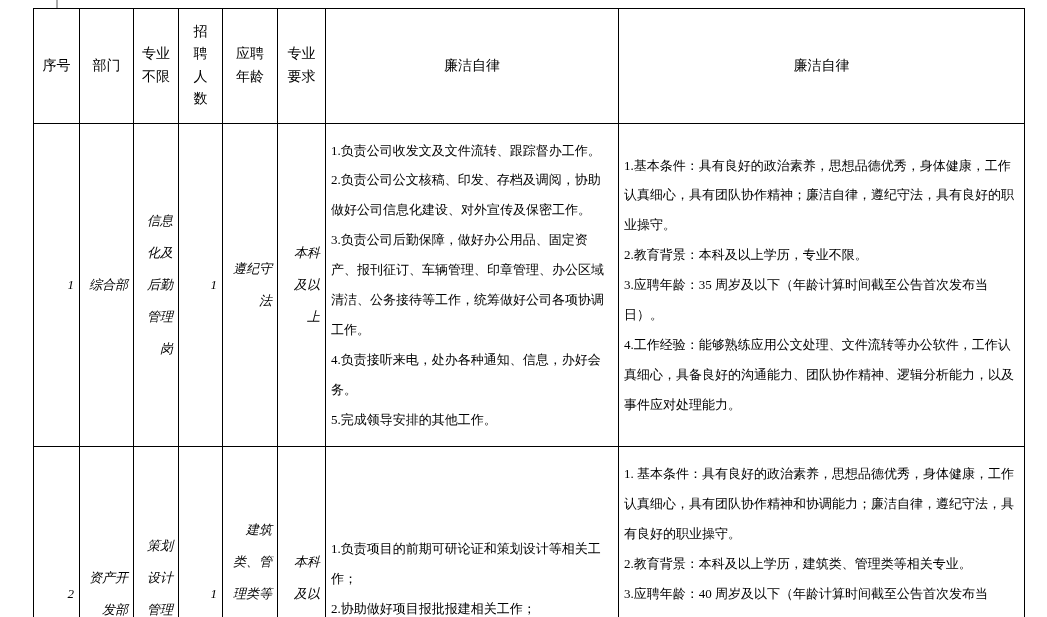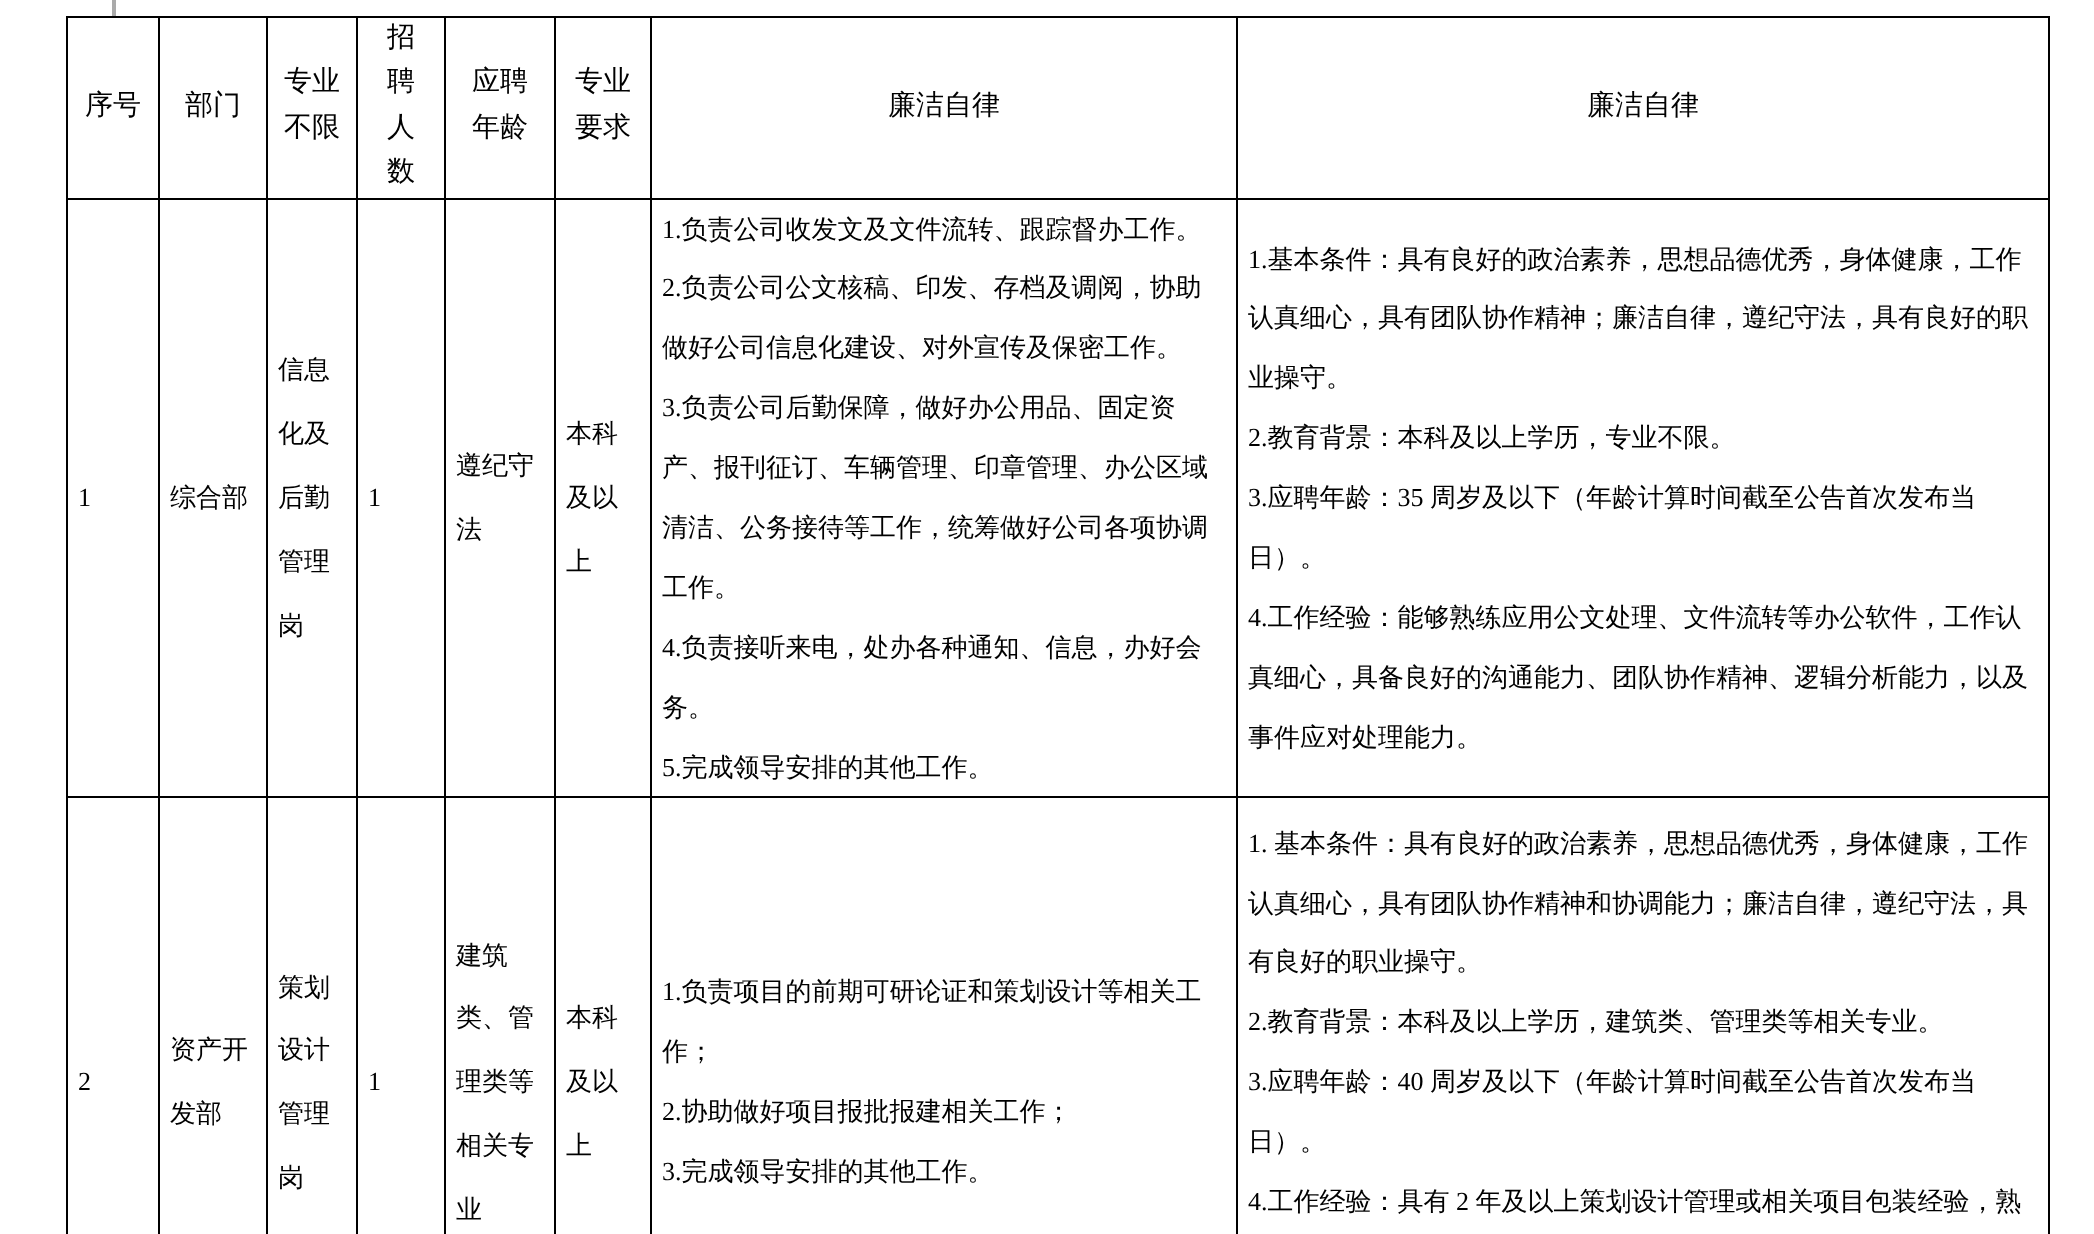--- a/index.html
+++ b/index.html
@@ -46,7 +46,7 @@
     font-size: 14px;
     line-height: 1.6;
     text-align: center;
-    padding: 0 8px;
+    padding: 12px 8px;
   }
   tr.hdr { height: 49px; }
   tr.r1  { height: 268px; }

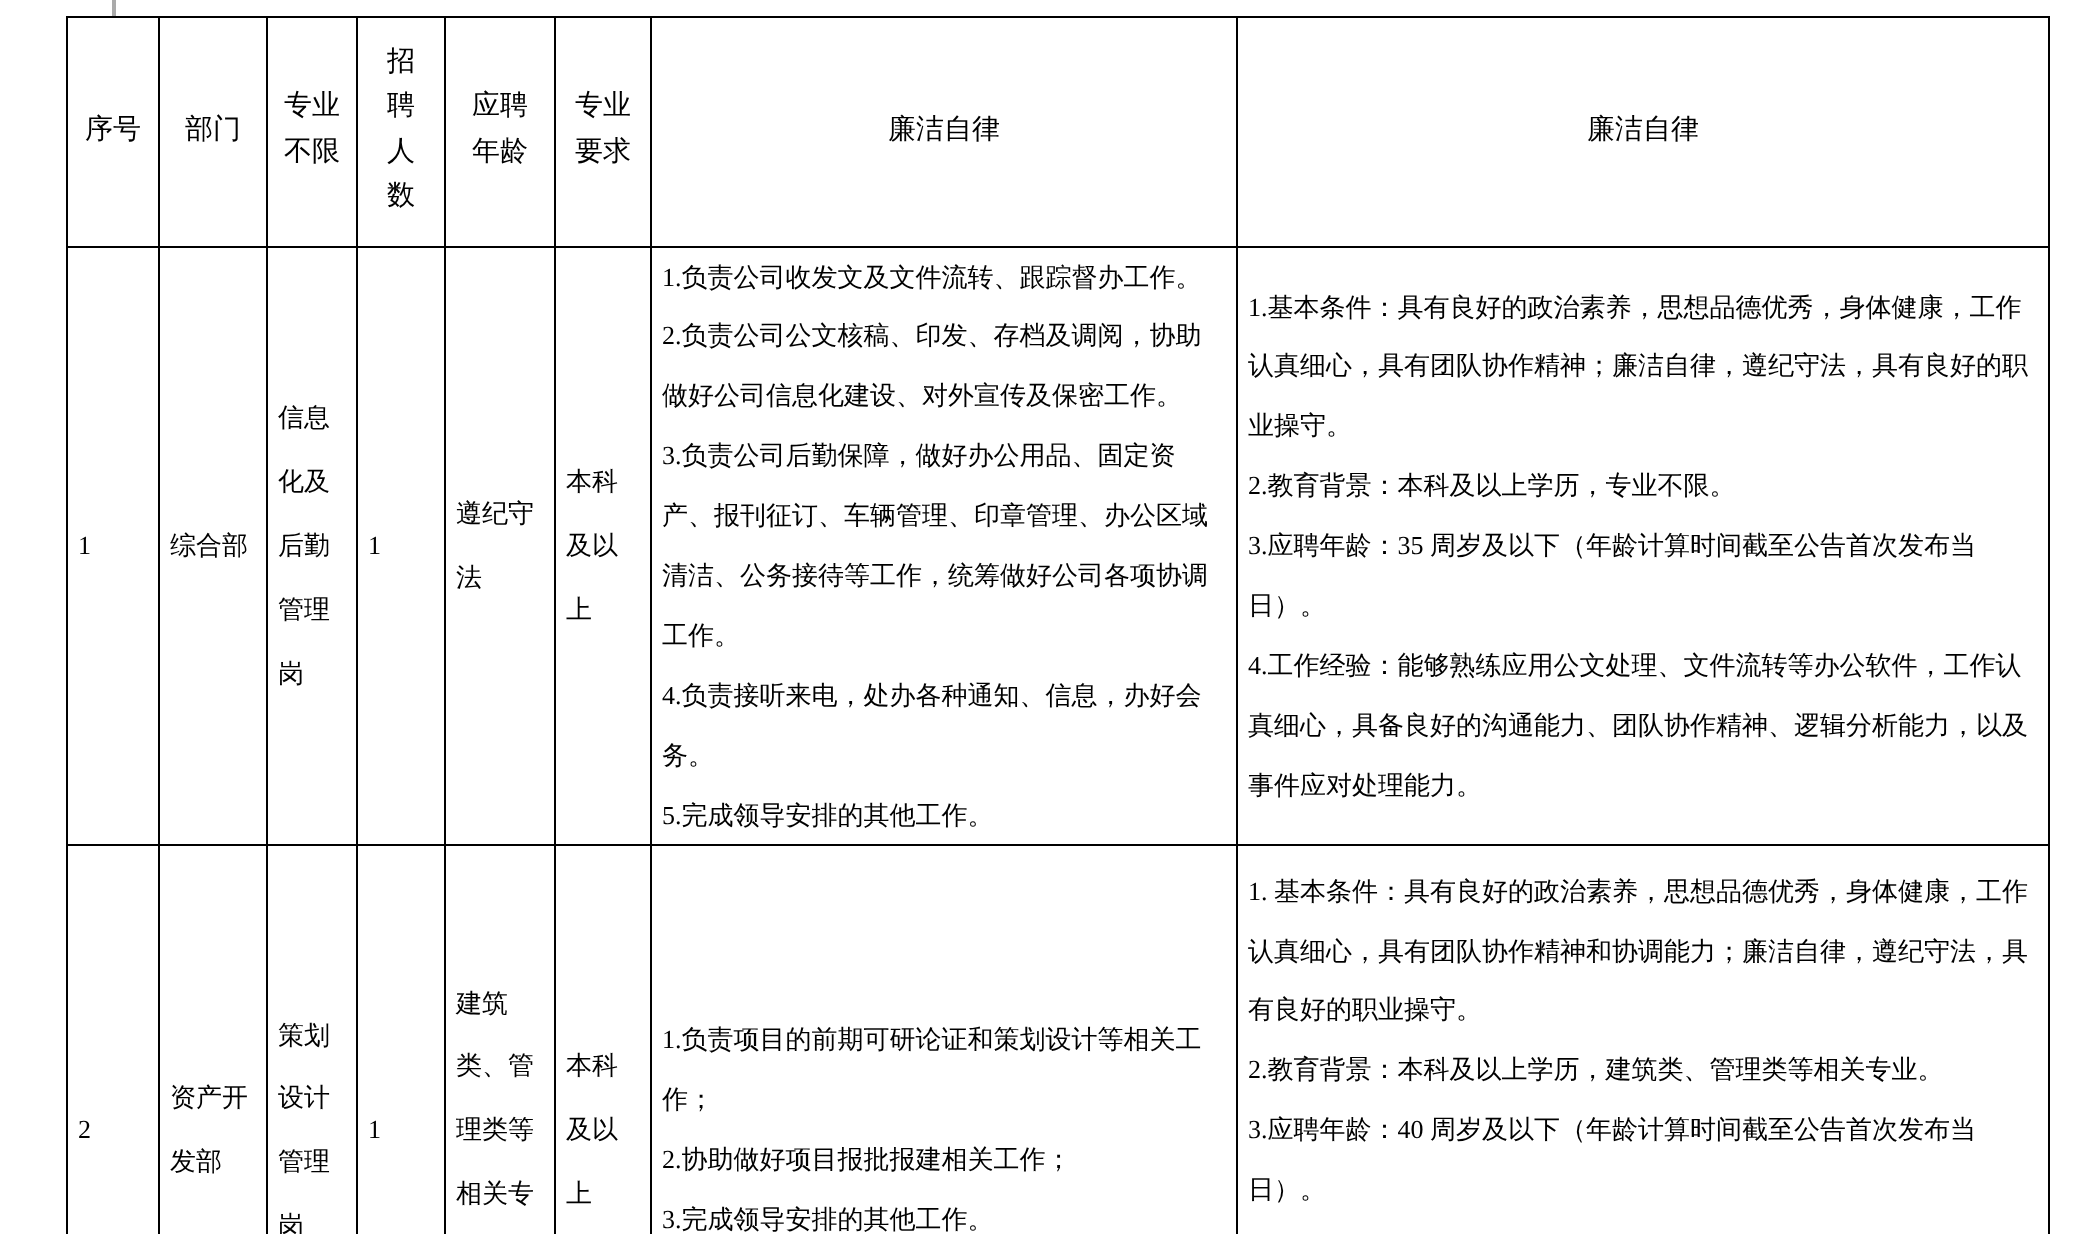--- a/index.html
+++ b/index.html
@@ -61,7 +61,7 @@
     font-size: 13px;
     line-height: 2.3;
     text-align: left;
-    padding: 0 5px;
+    padding: 12px 5px;
     white-space: pre-line;
   }
 </style>

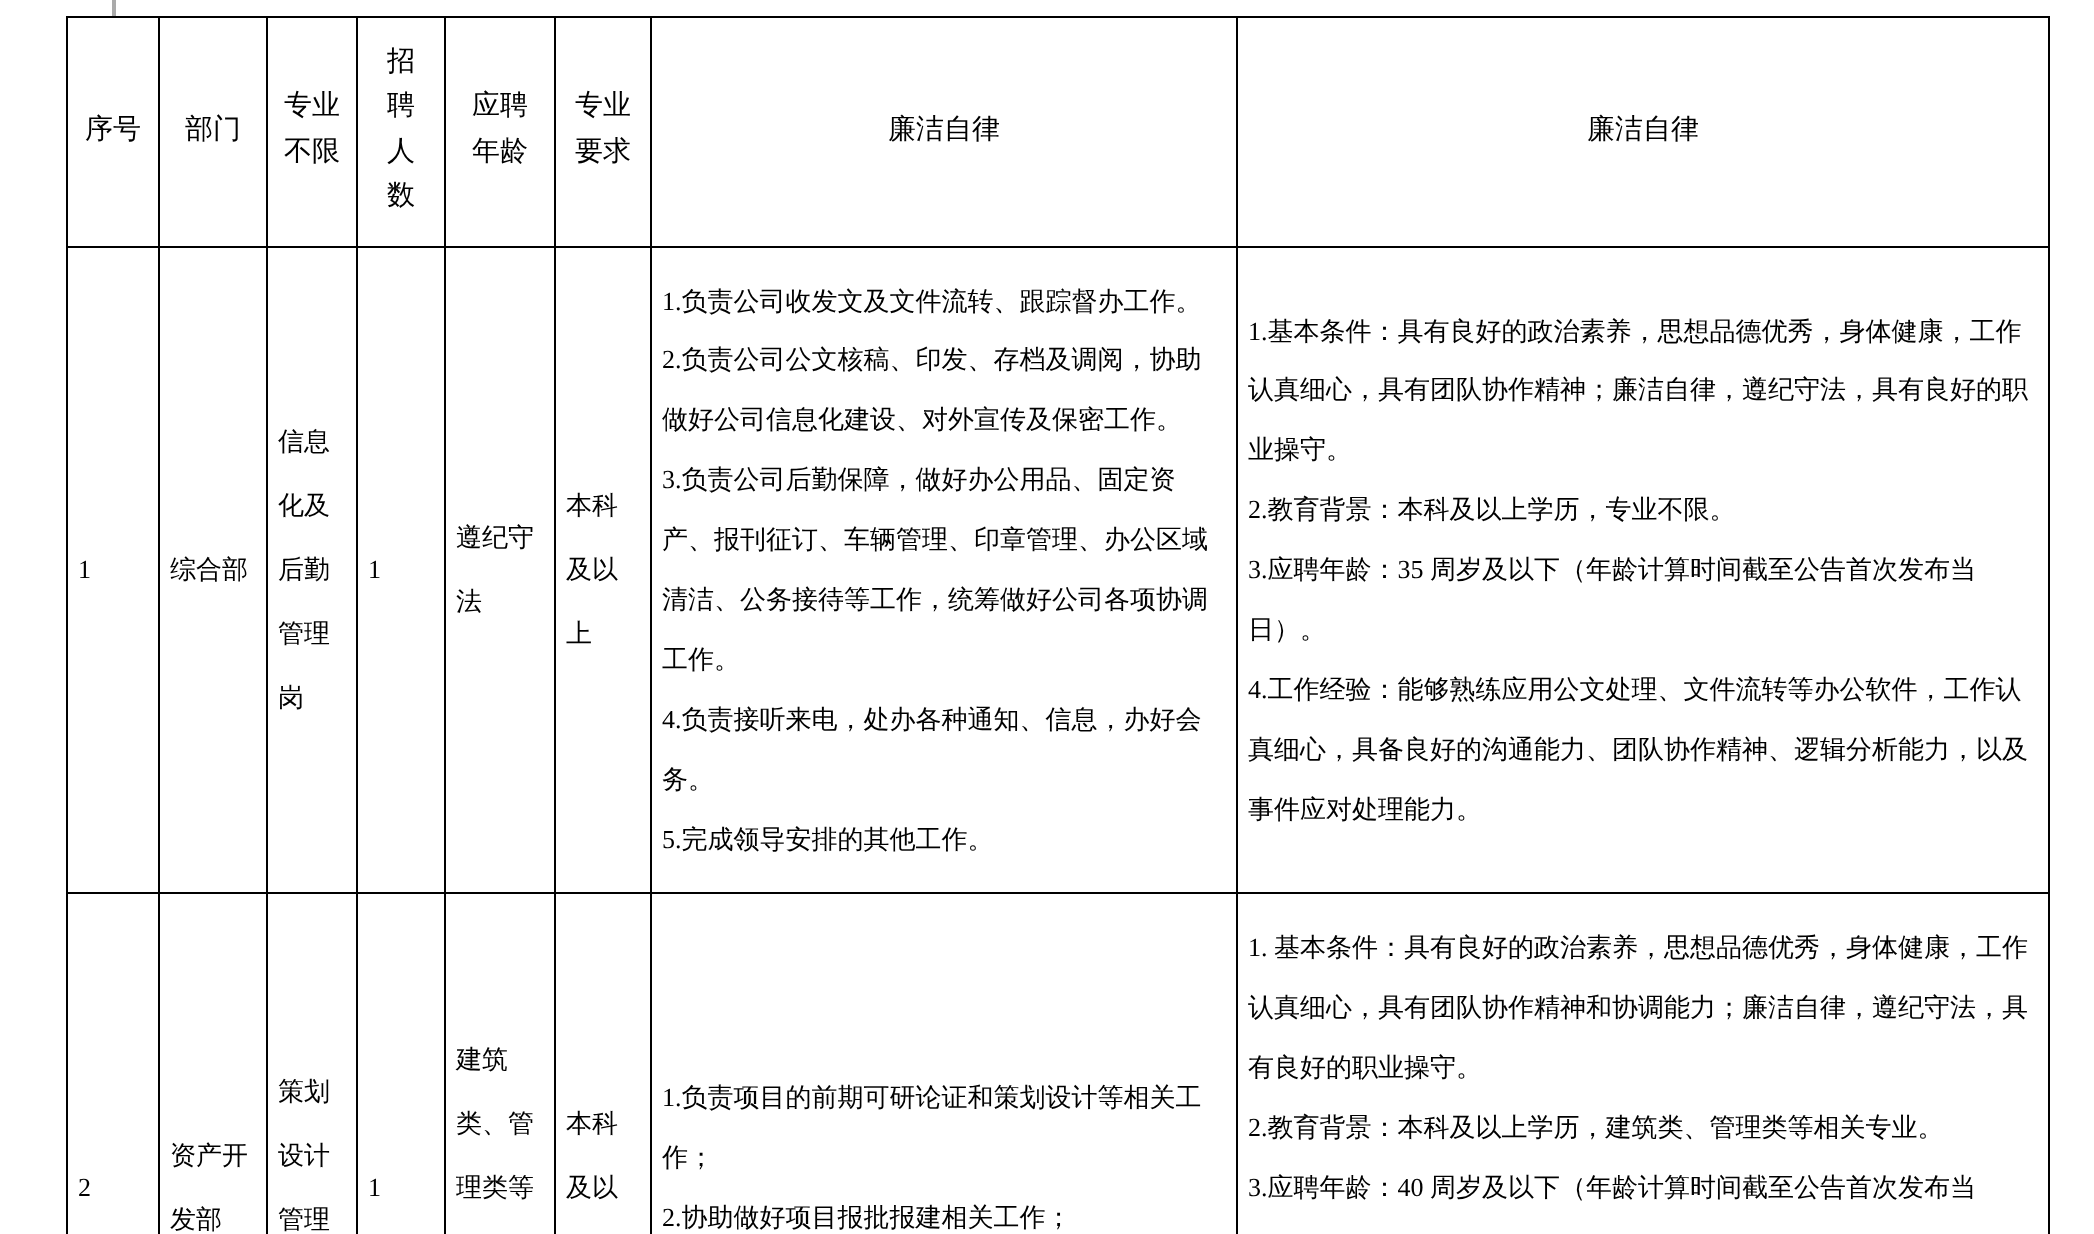--- a/index.html
+++ b/index.html
@@ -54,8 +54,9 @@
   td.narrow {
     font-size: 13px;
     line-height: 2.45;
-    text-align: left;
+    text-align: right;
     padding: 0 5px;
+    font-style: italic;
   }
   td.longtext {
     font-size: 13px;

